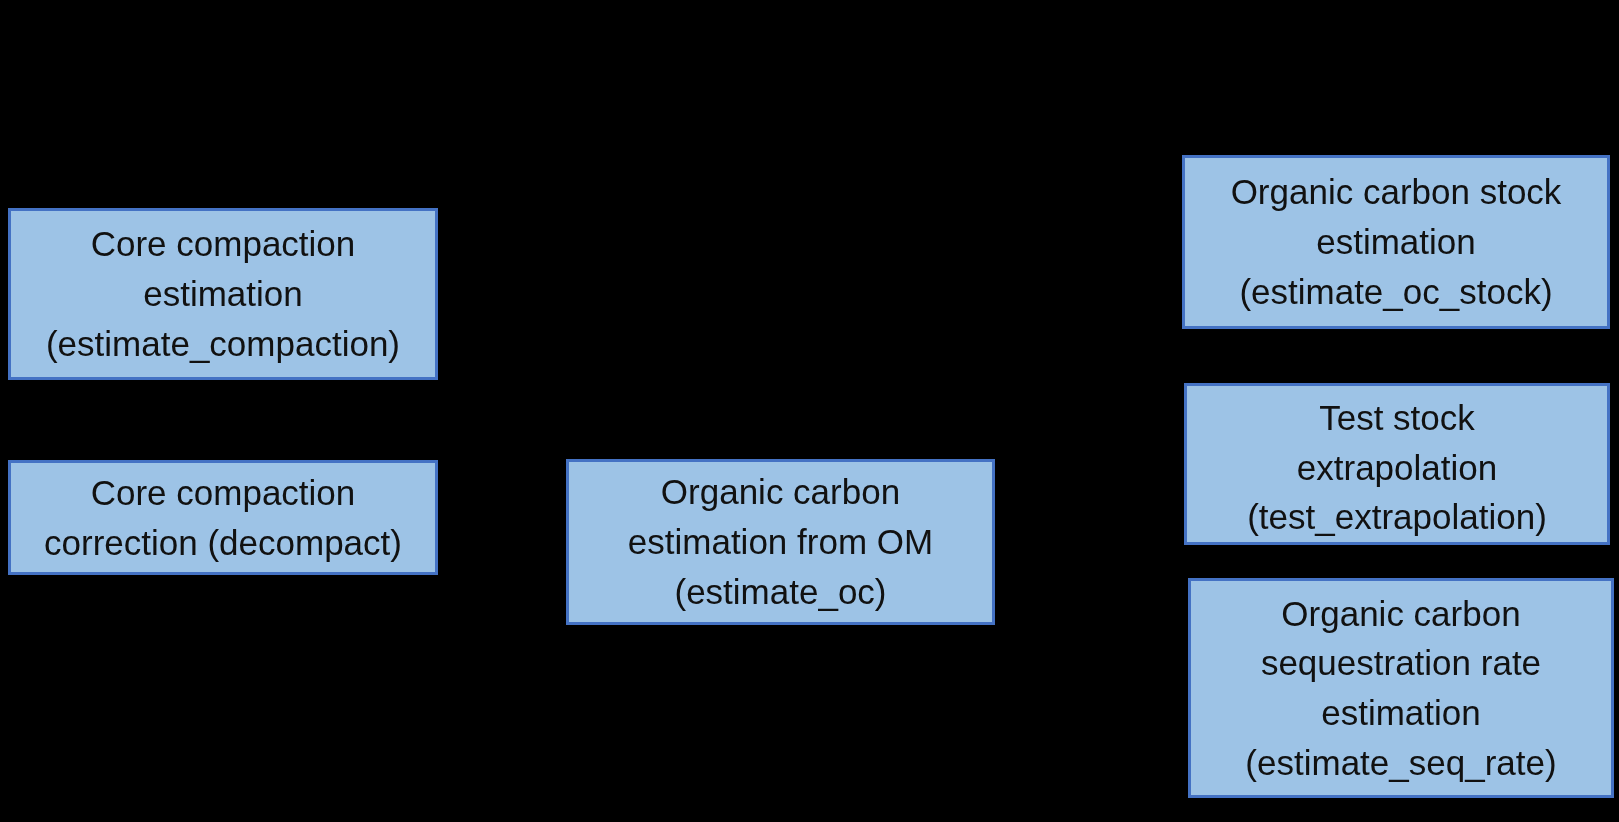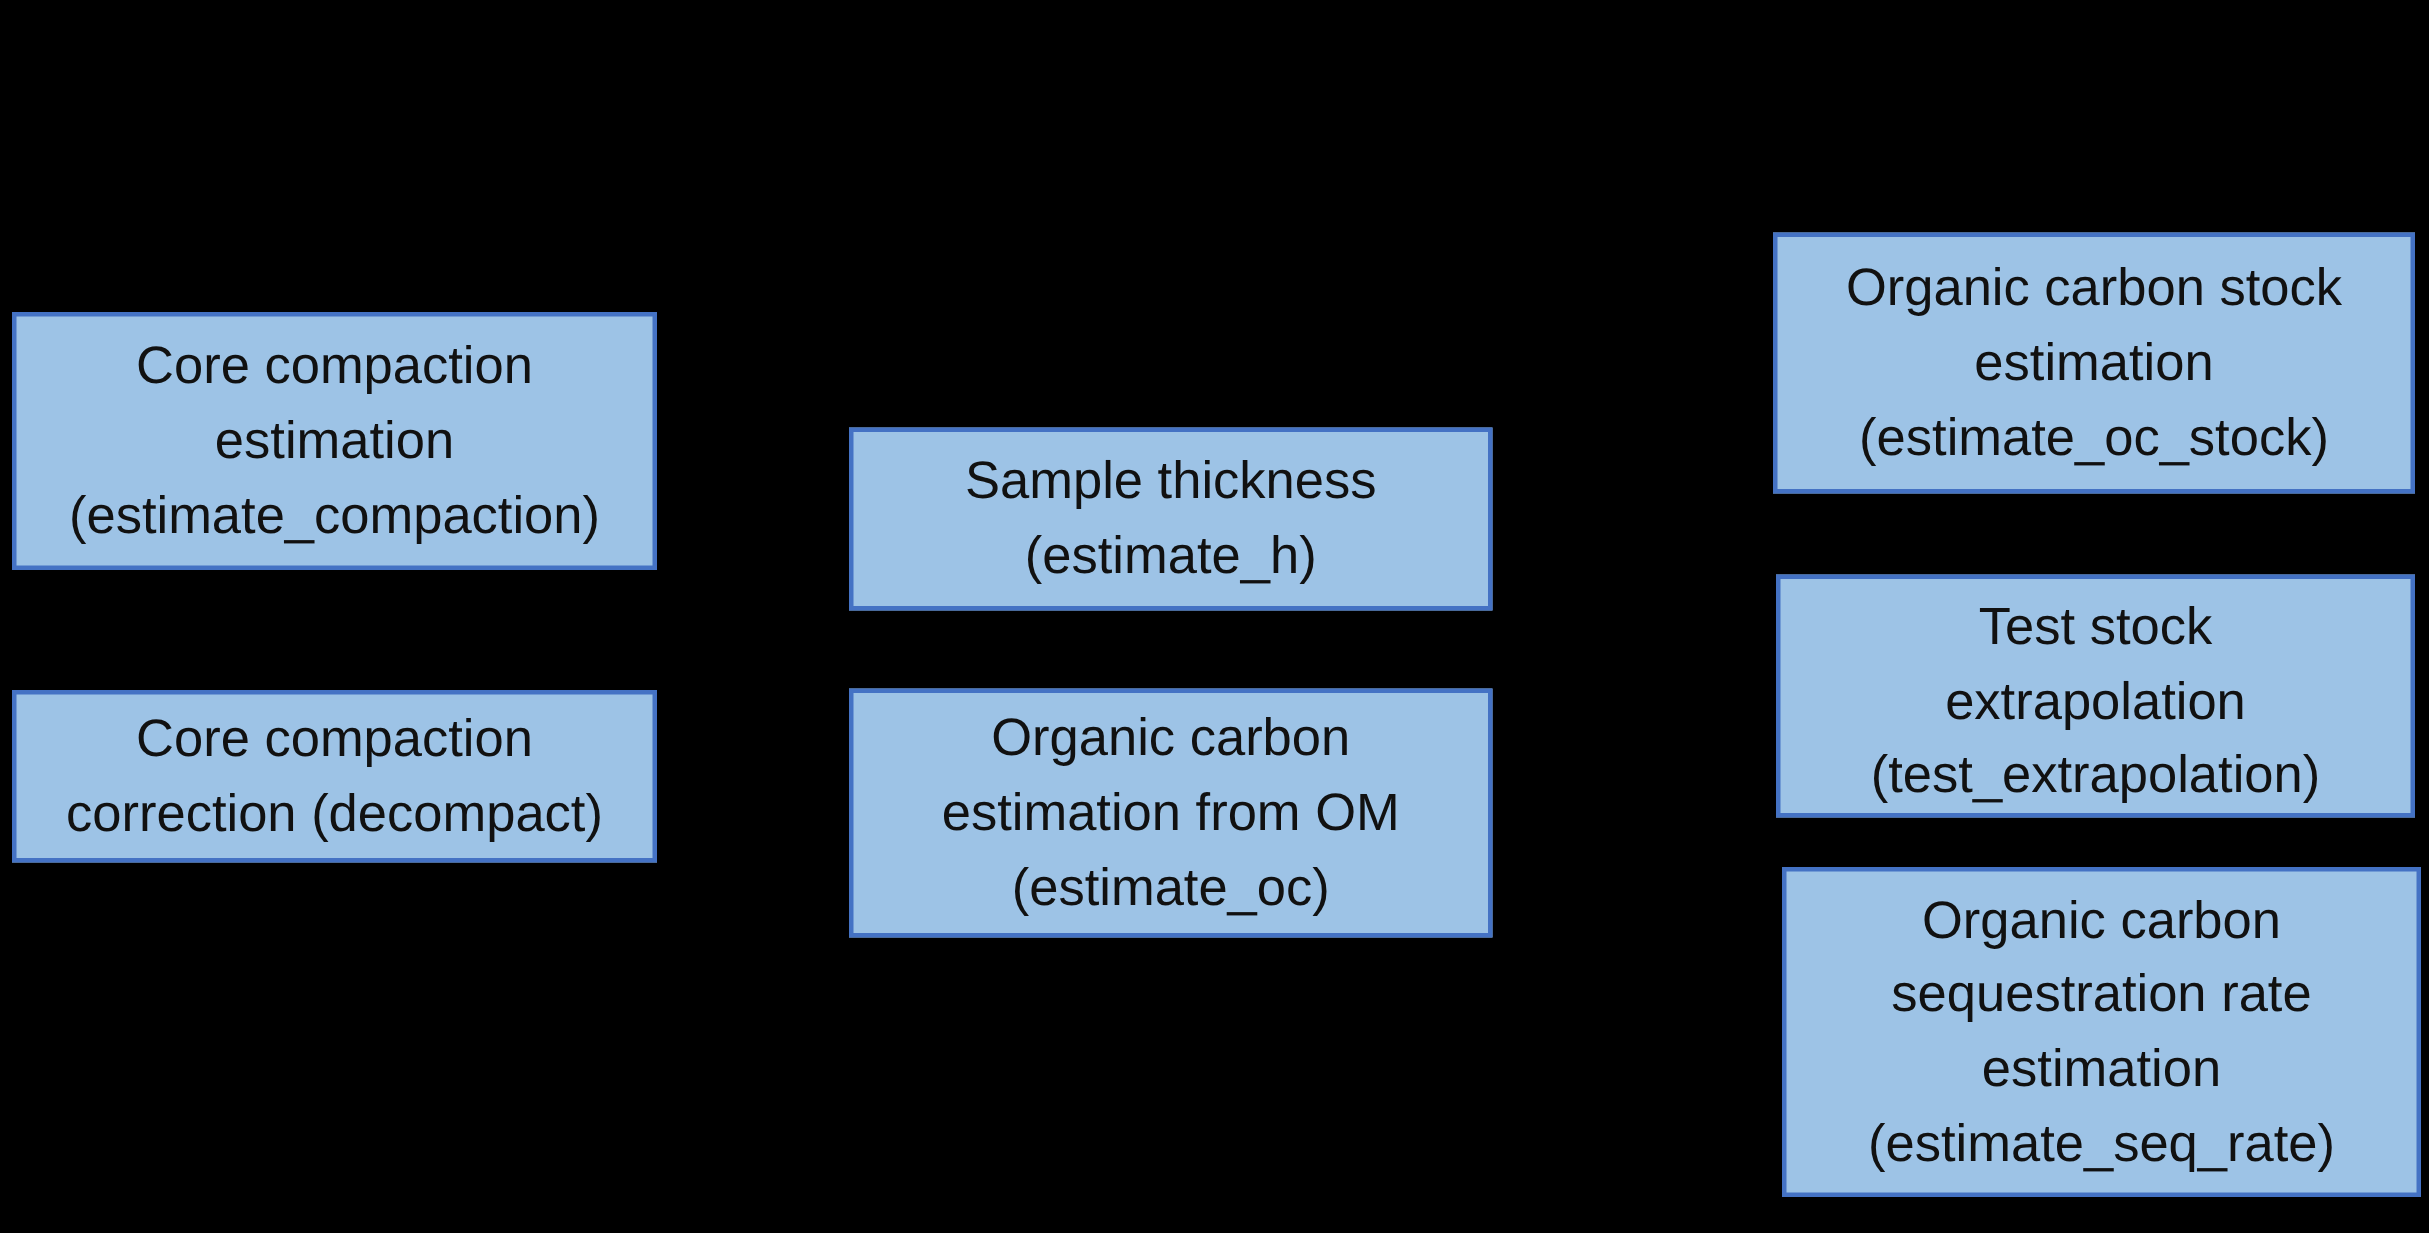--- a/index.html
+++ b/index.html
@@ -59,10 +59,6 @@
 correction (decompact)</span>
   </div>
 
-  <div class="node n3">
-    <span class="label">Sample thickness
-(estimate_h)</span>
-  </div>
 
   <div class="node n4">
     <span class="label">Organic carbon

